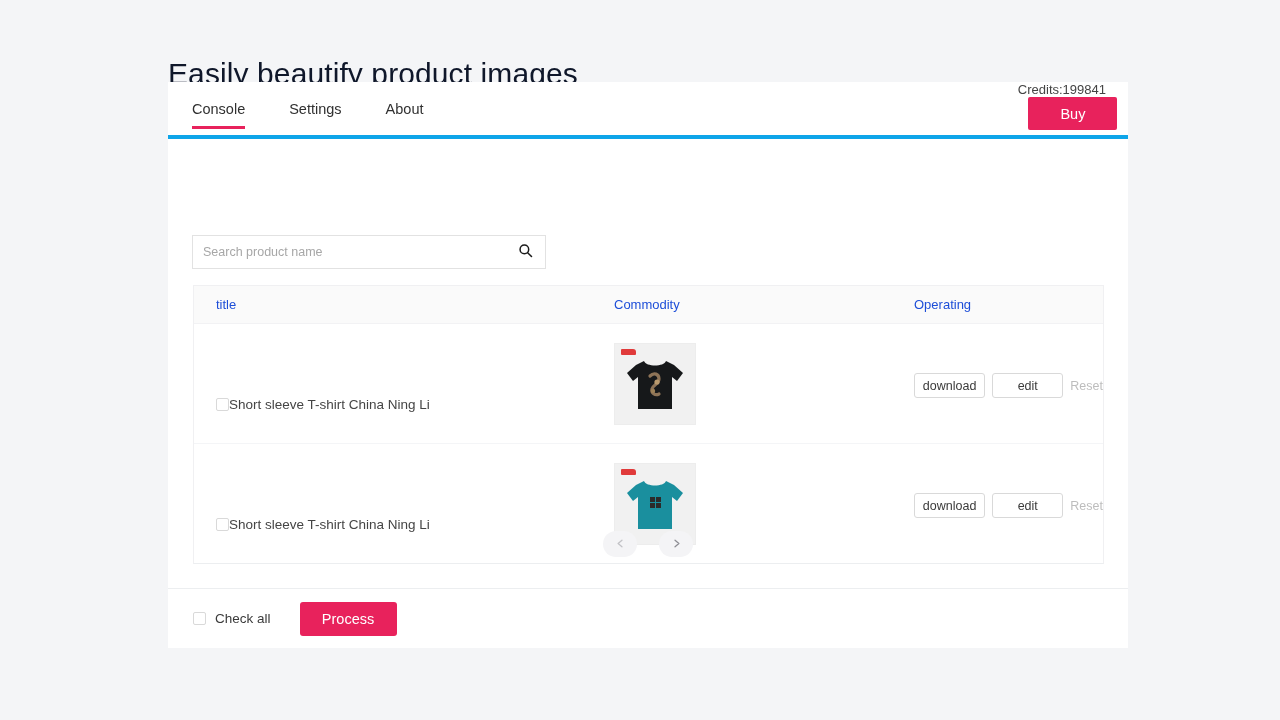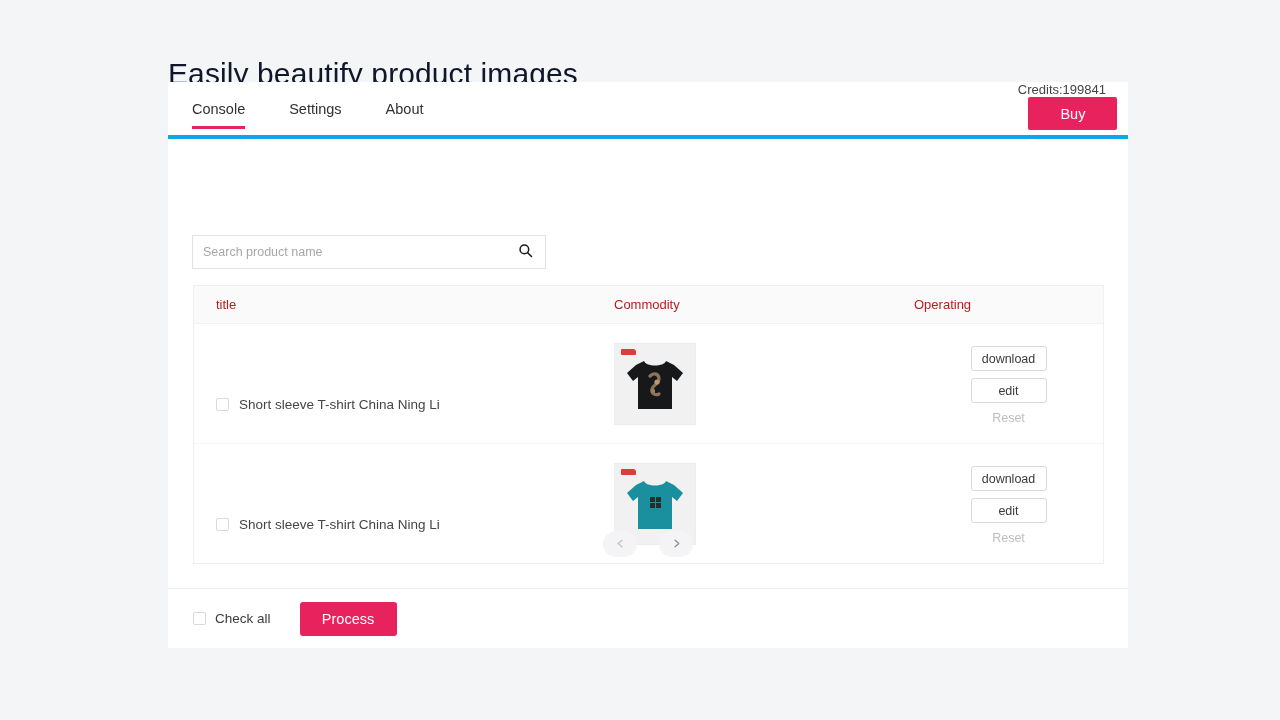--- a/index.html
+++ b/index.html
@@ -160,7 +160,7 @@
   }
   .th {
     font-size: 13px;
-    color: #b91c1c;
+    color: #1d4ed8;
   }
   .col-title  { width: 420px; padding-left: 22px; box-sizing: border-box; }
   .col-comm   { width: 300px; box-sizing: border-box; }

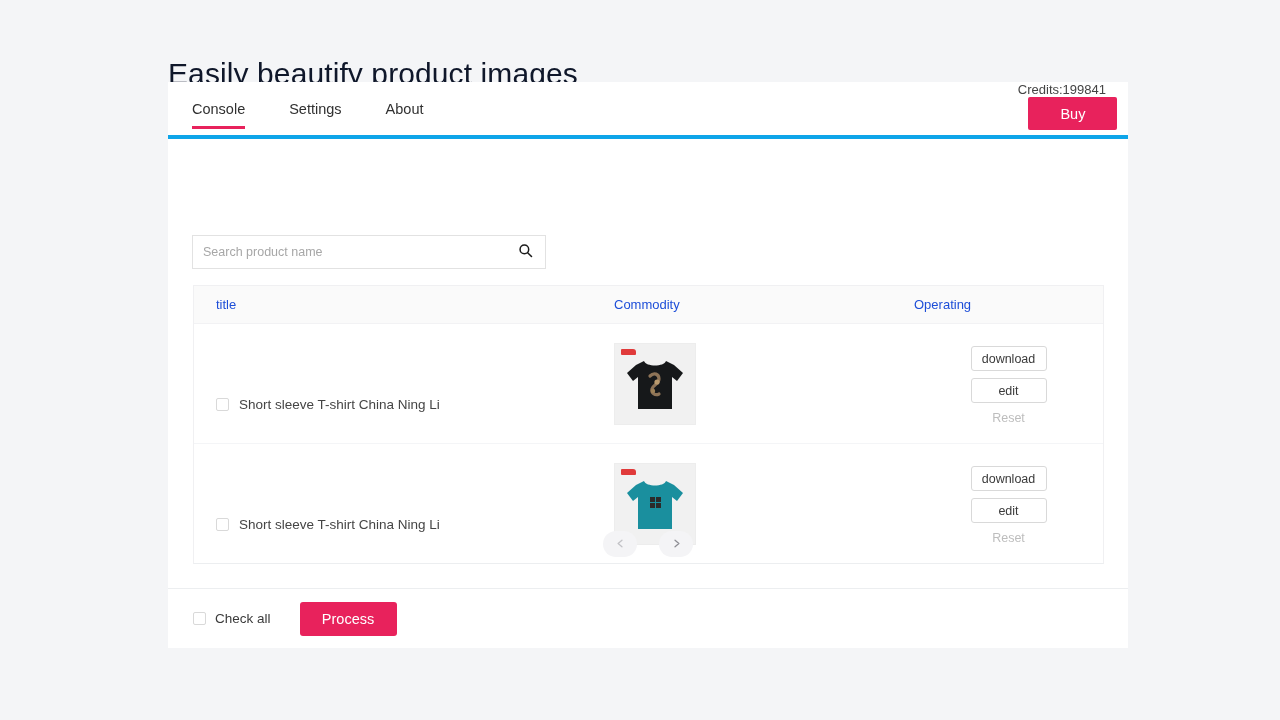--- a/index.html
+++ b/index.html
@@ -227,7 +227,7 @@
   }
   .oper-cell {
     display: flex;
-    flex-direction: column;
+    flex-direction: row;
     align-items: center;
     gap: 7px;
     padding-top: 4px;

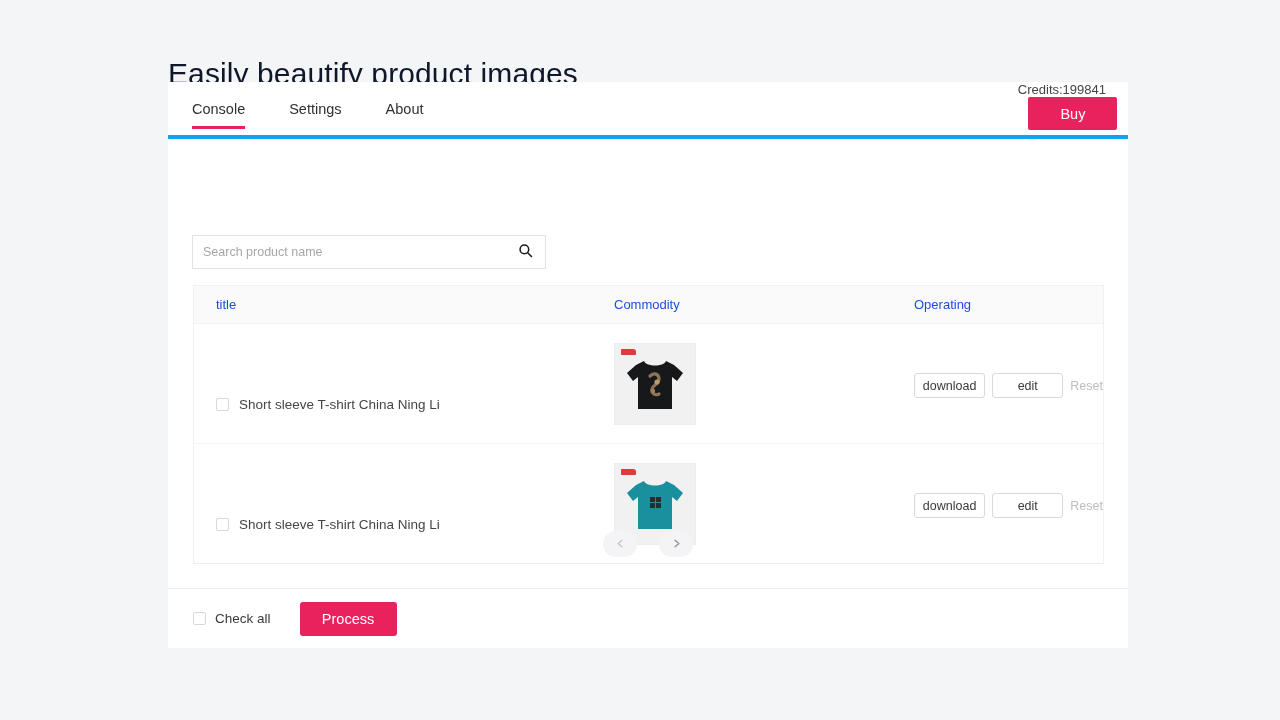--- a/index.html
+++ b/index.html
@@ -175,7 +175,6 @@
   .title-cell {
     display: flex;
     align-items: center;
-    gap: 10px;
     margin-top: 42px;
   }
   .title-text {

